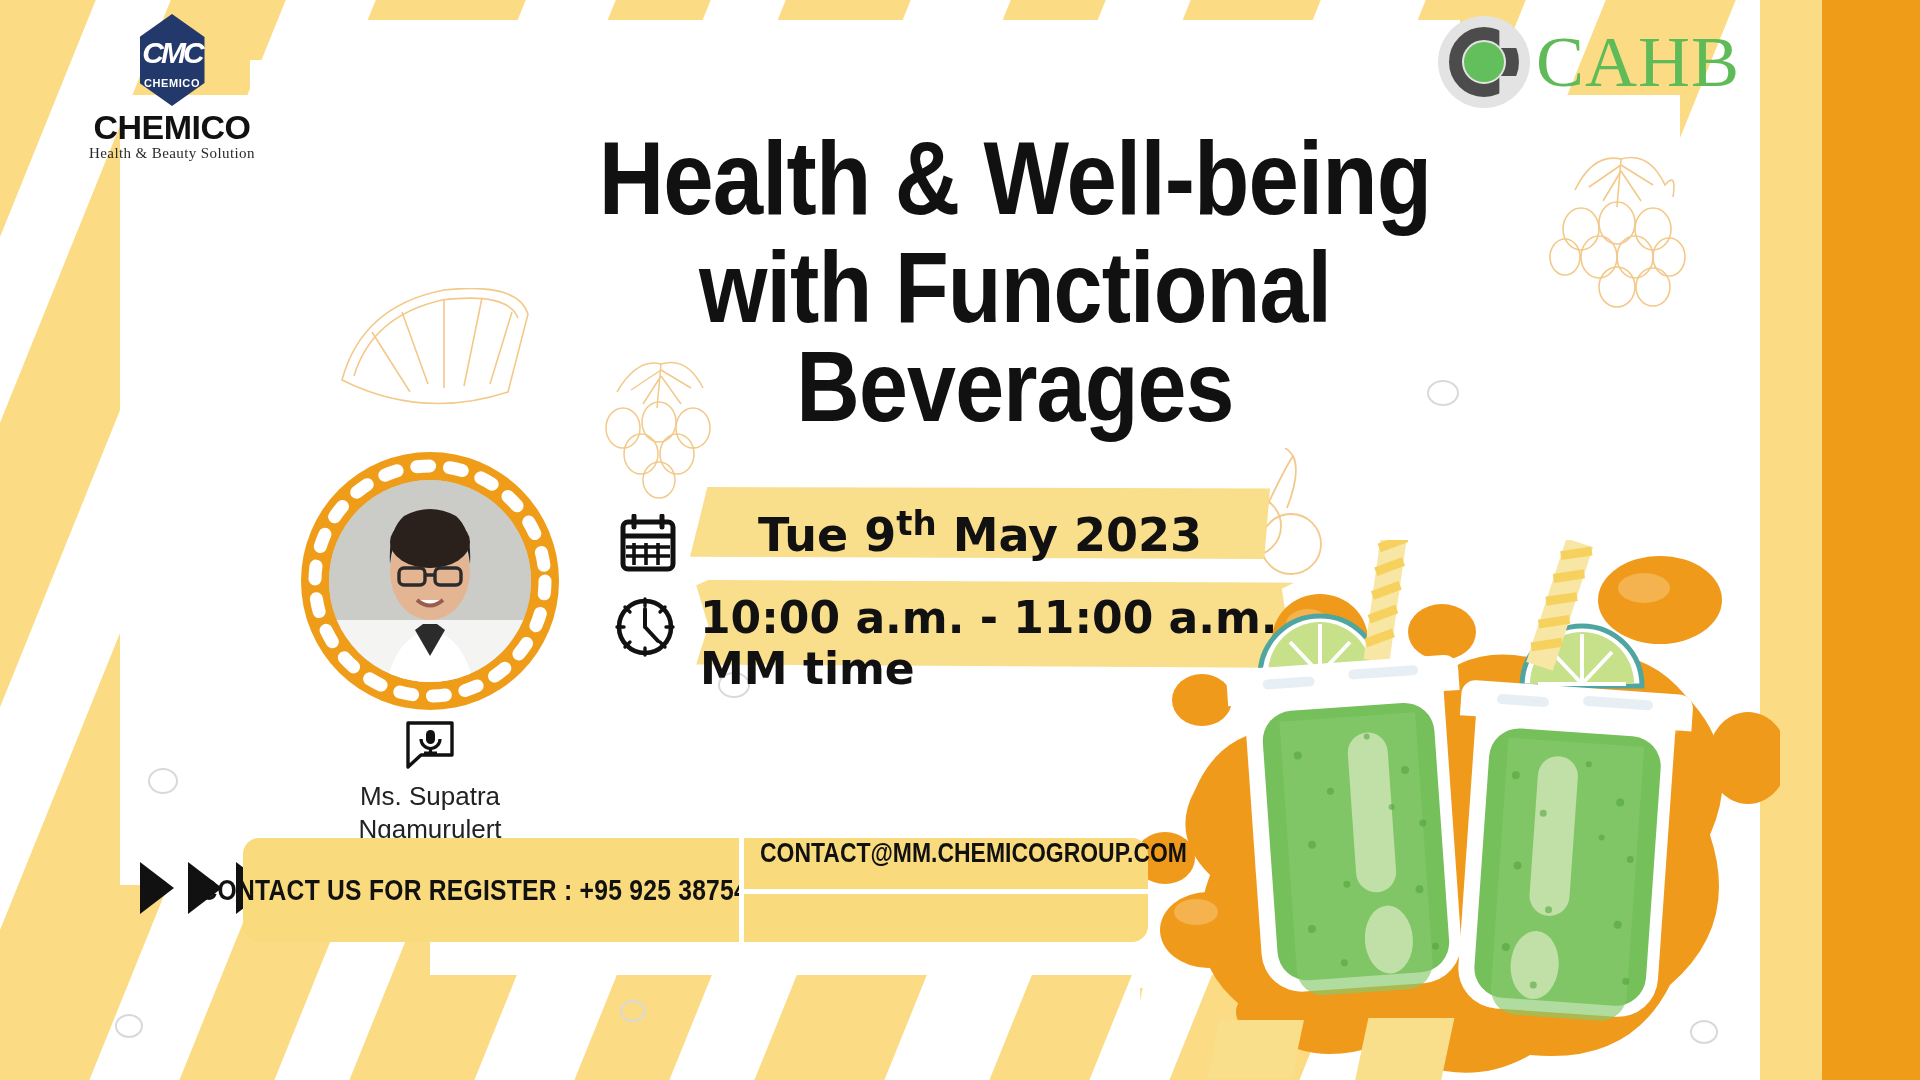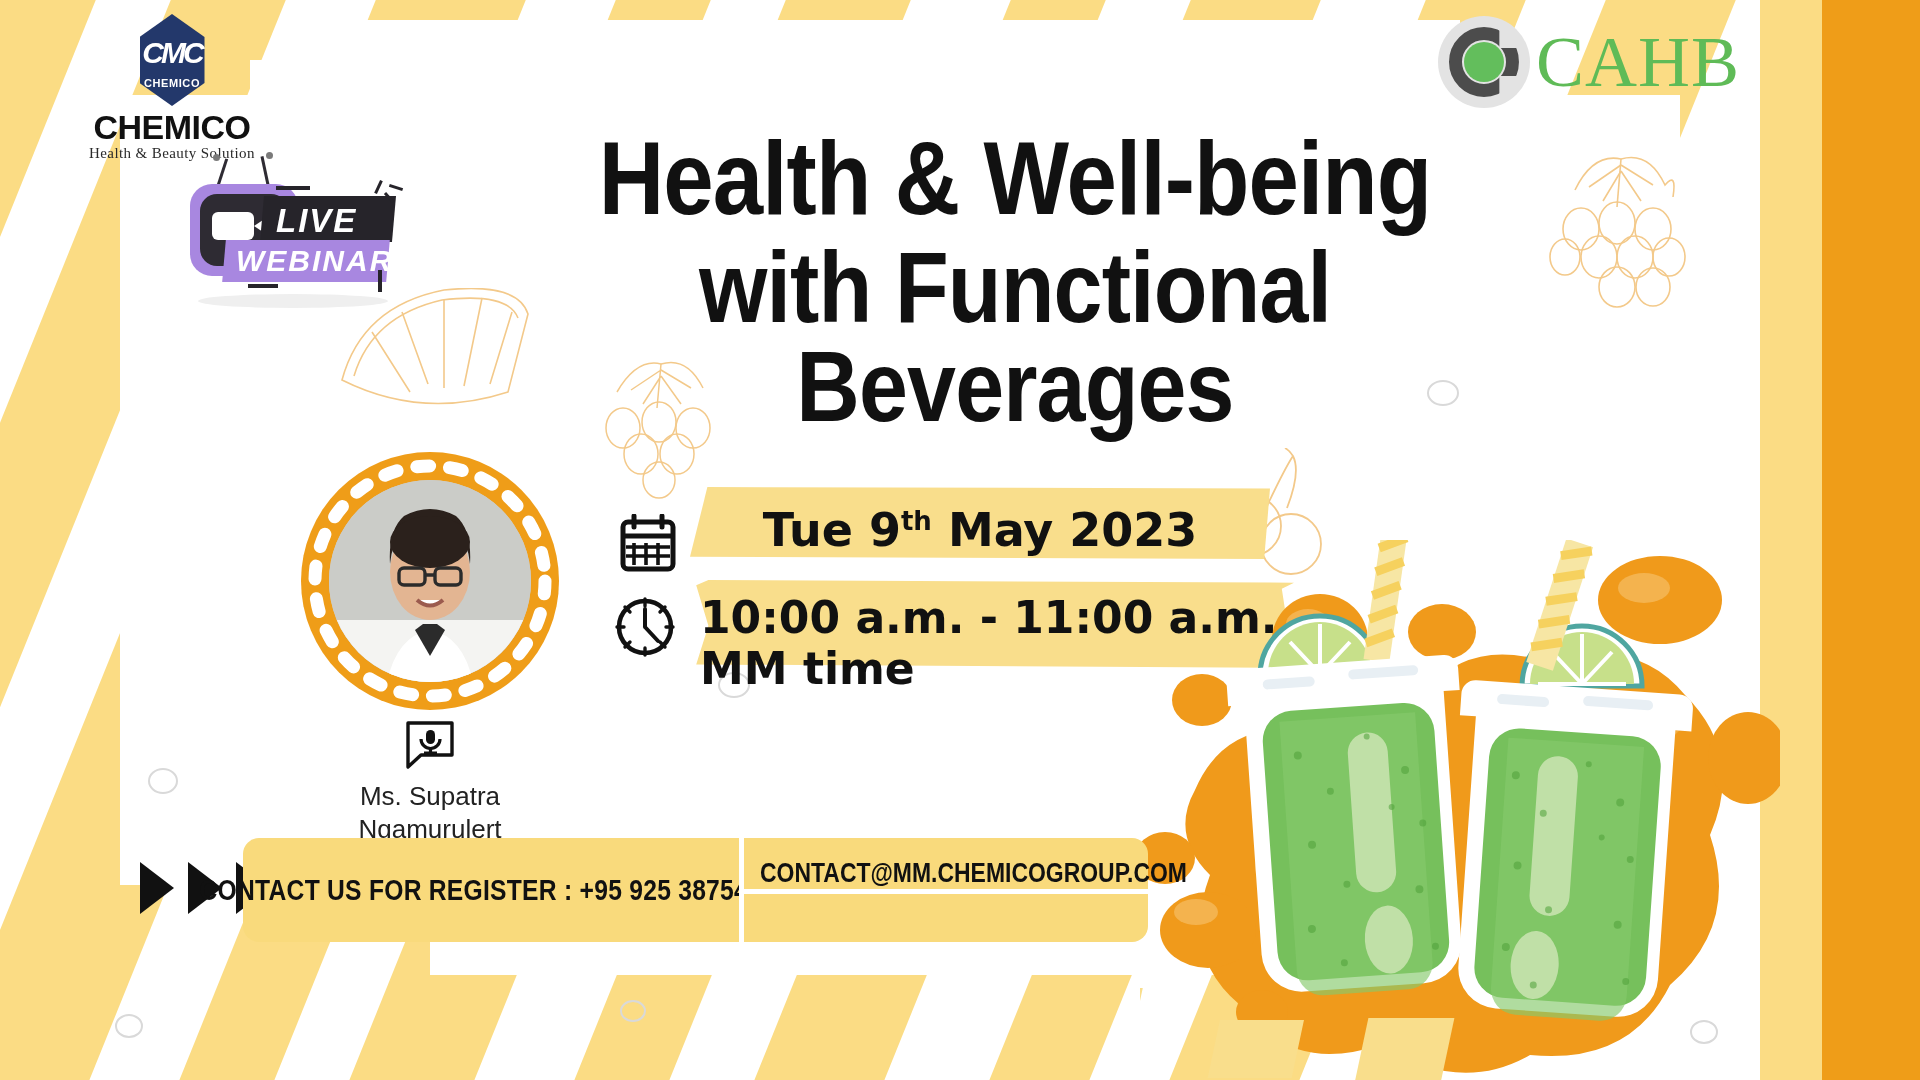--- a/index.html
+++ b/index.html
@@ -273,28 +273,6 @@
   <div class="bubble" style="left:1427px;top:380px;width:28px;height:22px;"></div>
   <div class="bubble" style="left:1690px;top:1020px;width:24px;height:20px;"></div>
 
-  <div class="webinar">
-    <div class="ant" style="left:42px;top:-4px;transform:rotate(18deg);"></div>
-    <div class="ant-knob" style="left:35px;top:-8px;"></div>
-    <div class="ant" style="left:86px;top:-6px;transform:rotate(-12deg);"></div>
-    <div class="ant-knob" style="left:88px;top:-10px;"></div>
-    <div class="tv">
-      <div class="tv-screen"></div>
-      <div class="tv-cam"></div>
-      <div class="tv-cam-tri"></div>
-    </div>
-    <div class="live-box"></div>
-    <div class="live-txt">LIVE</div>
-    <div class="web-box"></div>
-    <div class="web-txt">WEBINAR</div>
-    <div class="spark" style="left:199px;top:18px;width:3px;height:14px;transform:rotate(25deg);"></div>
-    <div class="spark" style="left:211px;top:24px;width:14px;height:3px;transform:rotate(18deg);"></div>
-    <div class="spark" style="left:205px;top:34px;width:12px;height:3px;transform:rotate(48deg);"></div>
-    <div class="spark" style="left:98px;top:24px;width:34px;height:4px;"></div>
-    <div class="spark" style="left:70px;top:122px;width:30px;height:4px;"></div>
-    <div class="spark" style="left:200px;top:108px;width:4px;height:22px;"></div>
-    <div class="badge-shadow"></div>
-  </div>
 
   <div class="title">
     <span class="l1">Health &amp; Well-being</span>

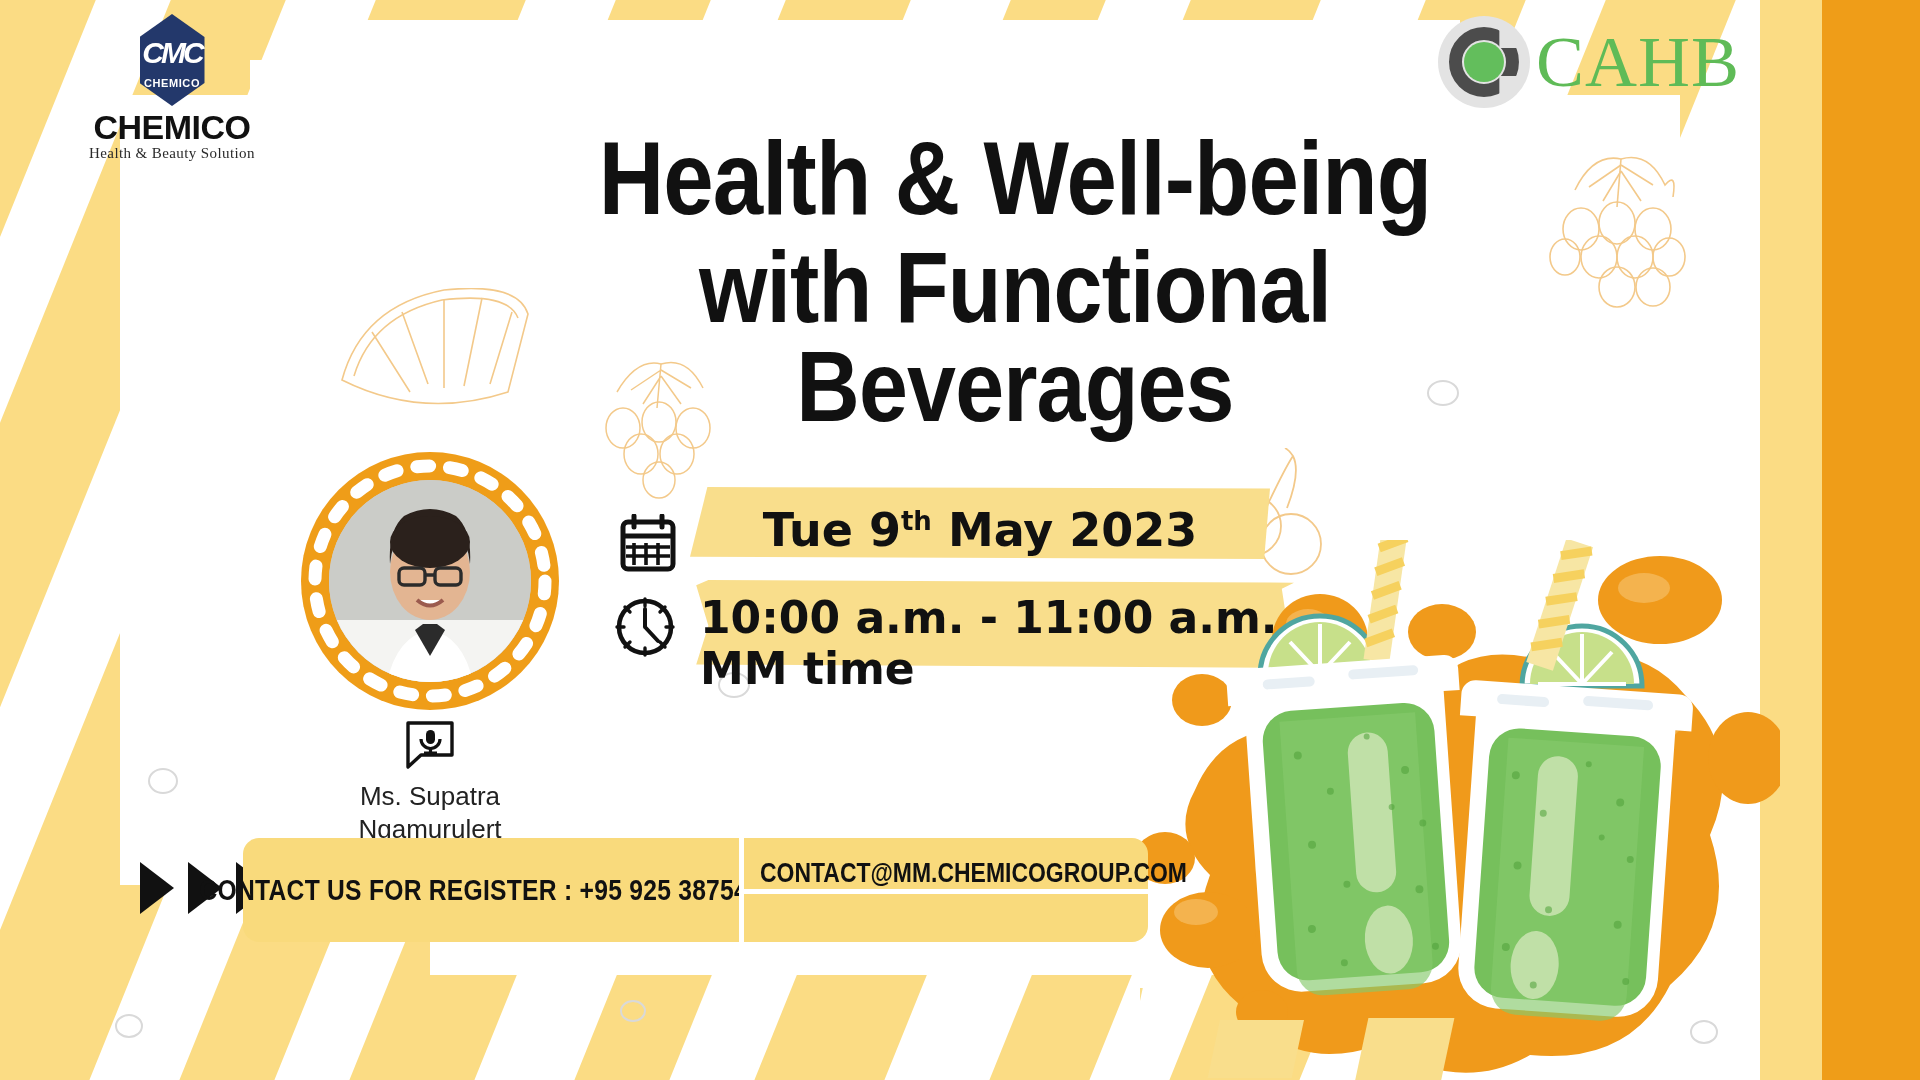--- a/index.html
+++ b/index.html
@@ -133,7 +133,7 @@
     position:absolute;left:700px;top:503px;width:560px;text-align:center;
     font-size:46px;font-weight:700;color:#111;font-family:"DejaVu Sans",sans-serif;
   }
-  .date-txt sup{font-size:26px;vertical-align:super;}
+  .date-txt sup{font-size:34px;vertical-align:super;}
   .time-txt{
     position:absolute;left:700px;top:592px;width:580px;text-align:left;
     font-size:44px;font-weight:700;color:#111;font-family:"DejaVu Sans",sans-serif;

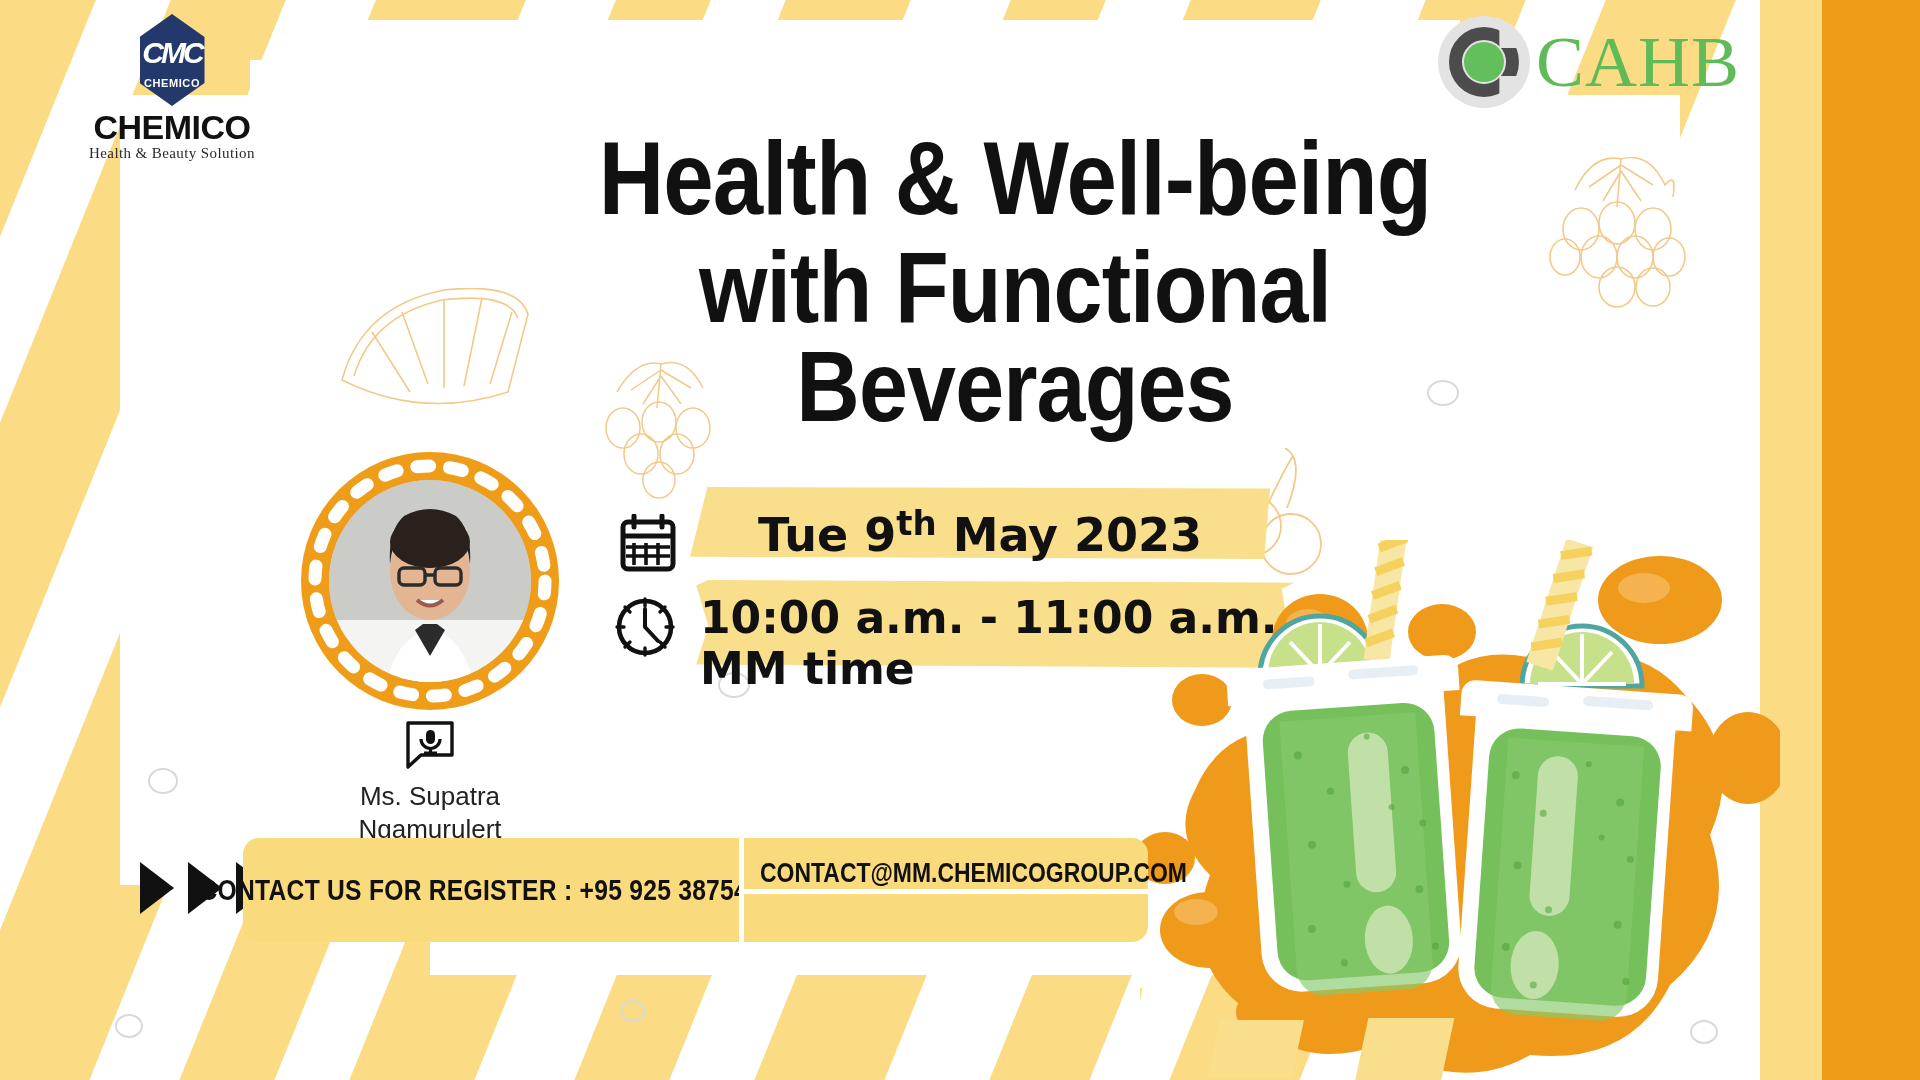--- a/index.html
+++ b/index.html
@@ -157,7 +157,7 @@
   .cdiv-v{position:absolute;left:739px;top:838px;width:5px;height:104px;background:#fff;}
   .cdiv-h{position:absolute;left:744px;top:889px;width:404px;height:5px;background:#fff;}
   .cmail,.cfollow{
-    position:absolute;left:760px;width:380px;height:51px;display:flex;align-items:flex-end;gap:10px;
+    position:absolute;left:760px;width:380px;height:51px;display:flex;align-items:flex-start;gap:10px;
   }
   .cmail{top:838px;}
   .cfollow{top:890px;}

